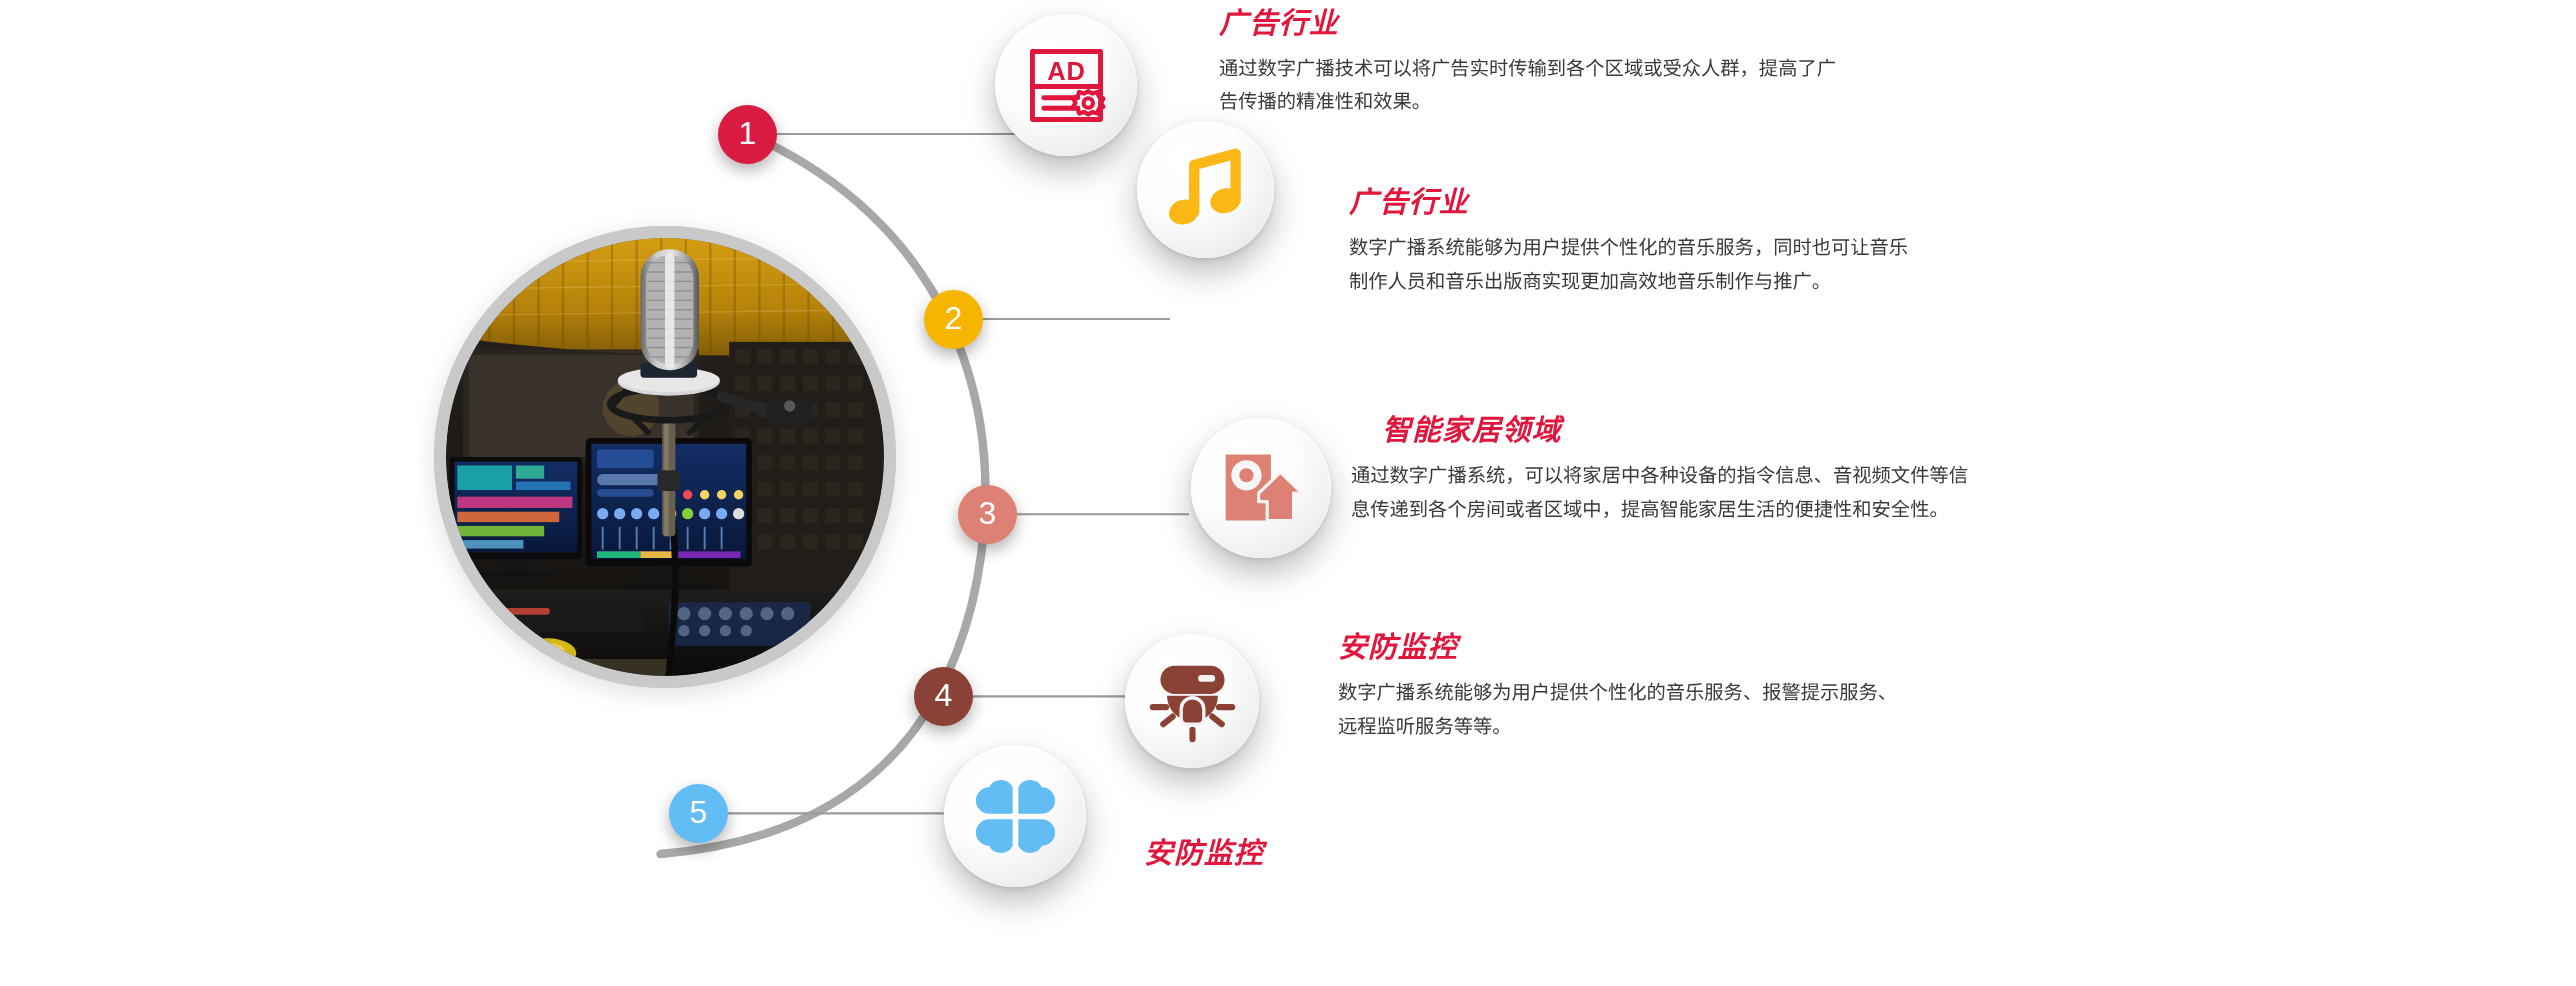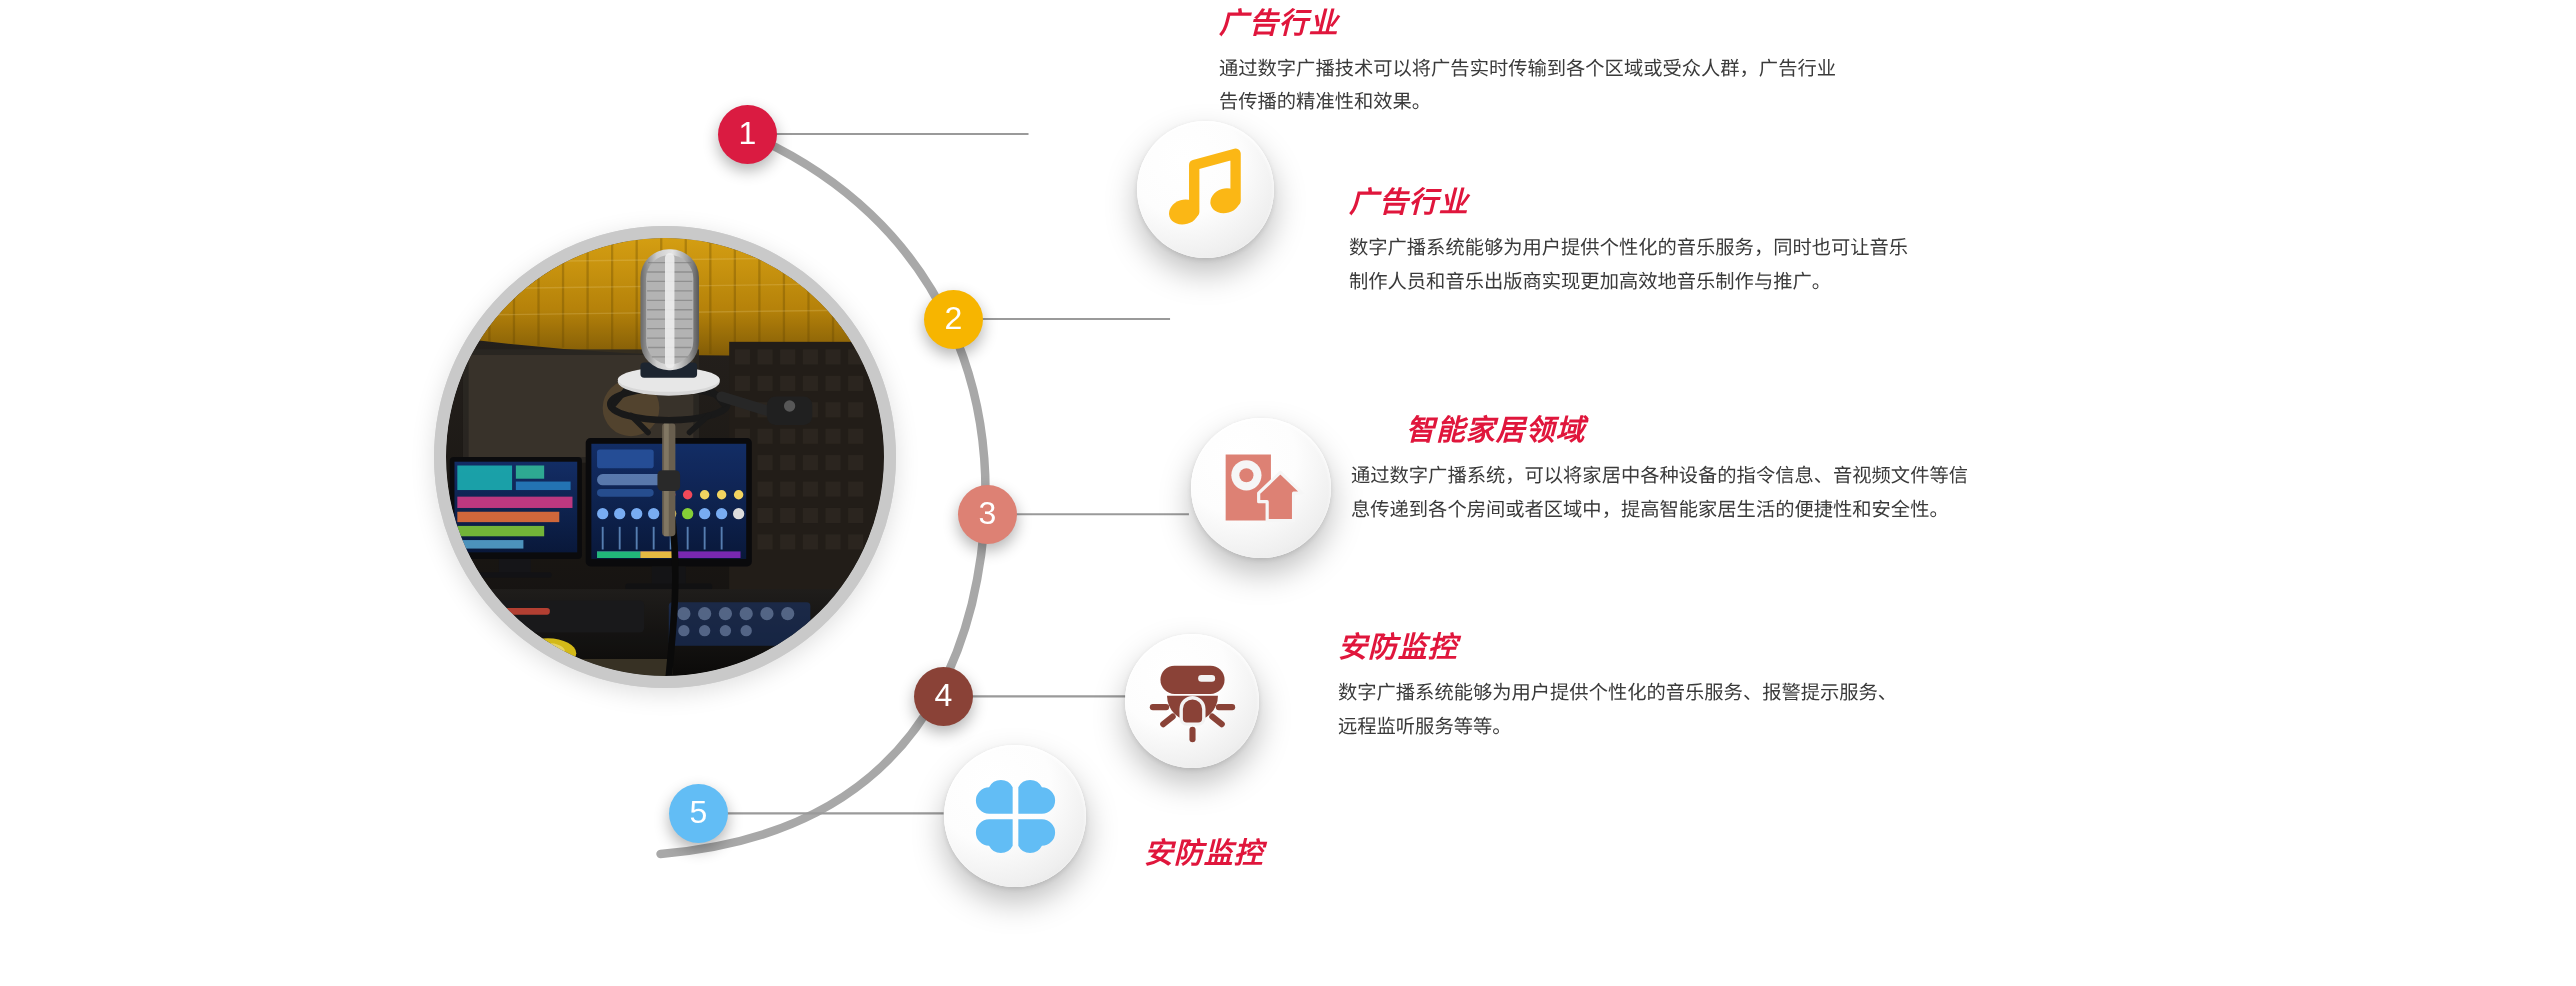--- a/index.html
+++ b/index.html
@@ -313,6 +313,24 @@
     <span>5</span>
   </div>
 
+  <div class="bubble" style="left:995px;top:14px;width:142px;height:142px;">
+    <svg width="87" height="87" viewBox="0 0 92 92">
+      <g fill="none" stroke="#e0163c" stroke-width="5.2" stroke-linejoin="round" stroke-linecap="round">
+        <path d="M10 10 H82 V82 H10 Z"></path>
+        <line x1="10" y1="47" x2="82" y2="47"></line>
+        <line x1="22" y1="59" x2="58" y2="59"></line>
+        <line x1="22" y1="70" x2="58" y2="70"></line>
+      </g>
+      <text x="46" y="40" text-anchor="middle" fill="#e0163c" font-family="'Liberation Sans','DejaVu Sans',sans-serif" font-size="27" font-weight="700" letter-spacing="1">AD</text>
+
+      <g transform="translate(69,68)">
+        <path d="M0,-16 L4.6,-13.5 L9.5,-15.2 L11.3,-10.3 L16,-8.2 L13.5,-3.8 L16,0.6
+                 L11.3,2.7 L9.5,7.6 L4.6,6 L0,8.6 L-4.6,6 L-9.5,7.6 L-11.3,2.7
+                 L-16,0.6 L-13.5,-3.8 L-16,-8.2 L-11.3,-10.3 L-9.5,-15.2 L-4.6,-13.5 Z" fill="none" stroke="#e0163c" stroke-width="4.6" stroke-linejoin="round"></path>
+        <circle cx="0" cy="-3.5" r="5" fill="none" stroke="#e0163c" stroke-width="4.4"></circle>
+      </g>
+    </svg>
+  </div>
 
   <div class="bubble" style="left:1137px;top:121px;width:137px;height:137px;">
     <svg width="79" height="87" viewBox="0 0 84 92">

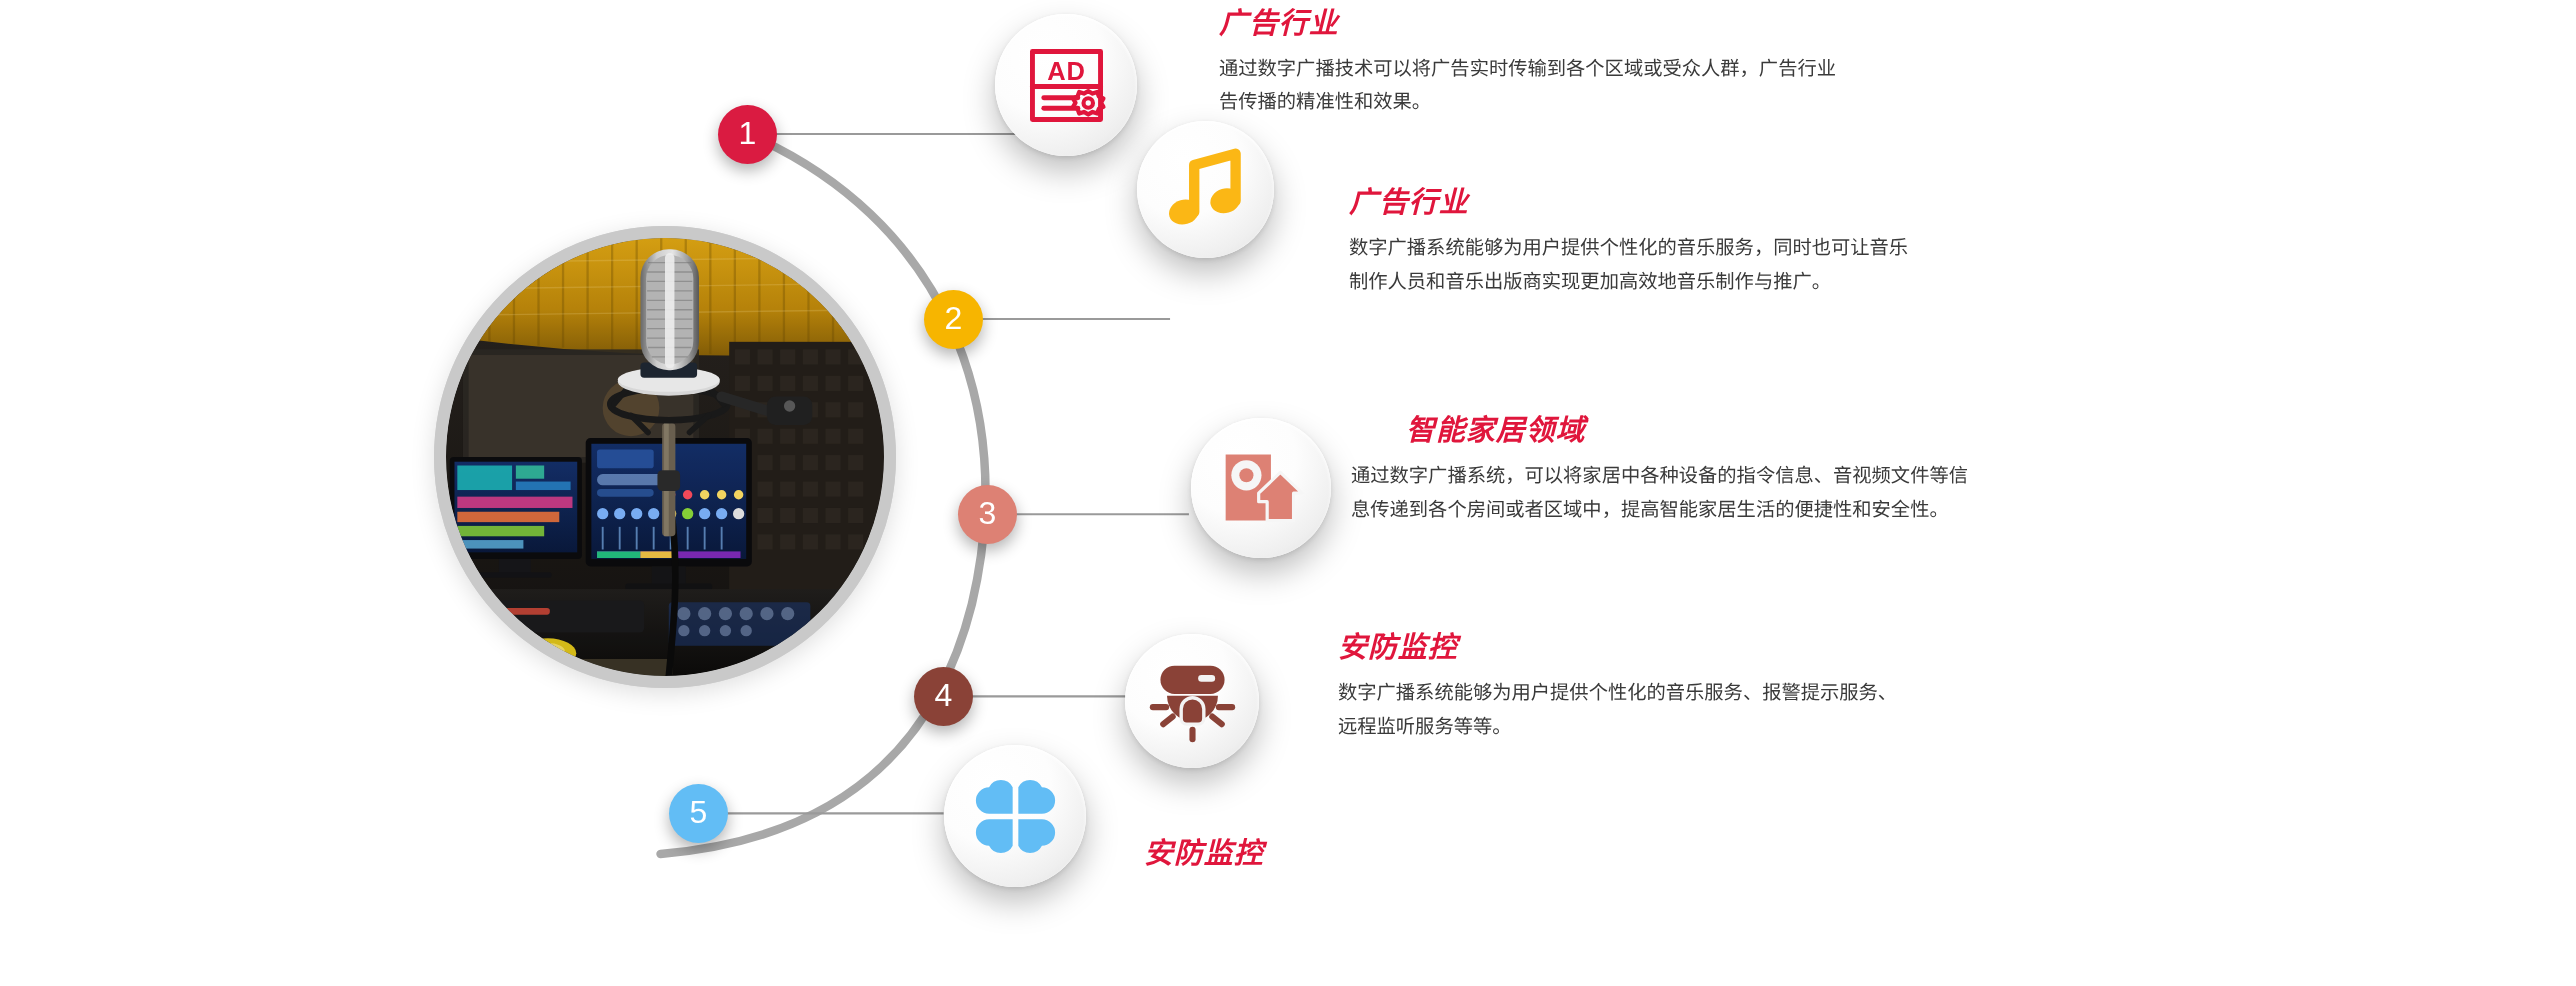--- a/index.html
+++ b/index.html
@@ -376,7 +376,7 @@
 
   <div class="block" style="left:1219px;top:7.5px;">
     <h3>广告行业</h3>
-    <p>通过数字广播技术可以将广告实时传输到各个区域或受众人群，广告行业
+    <p>通过数字广播技术可以将广告实时传输到各个区域或受众人群，提高了广
 告传播的精准性和效果。</p>
   </div>
 

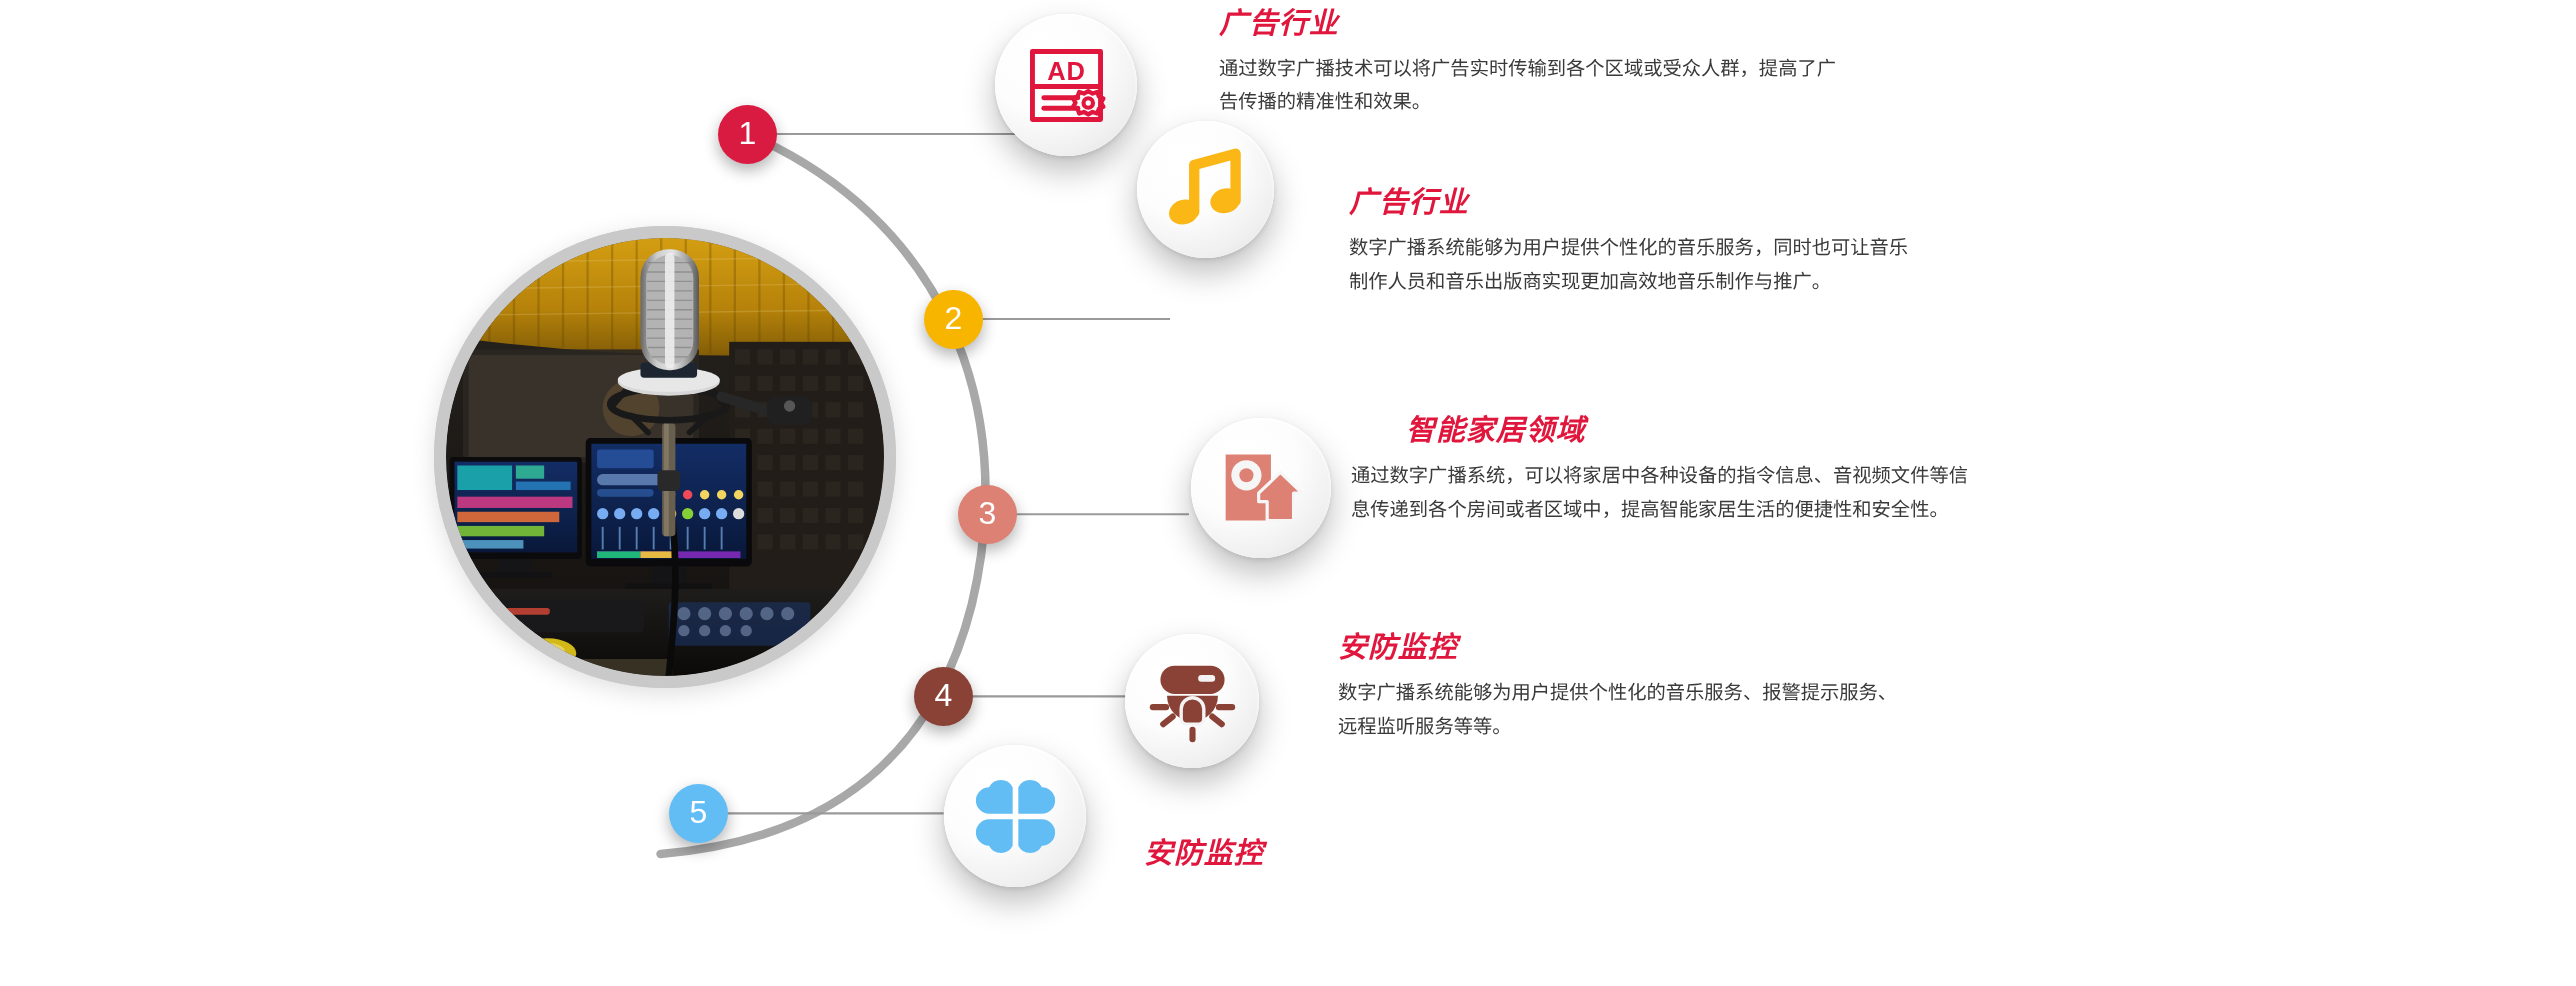--- a/index.html
+++ b/index.html
@@ -387,7 +387,7 @@
   </div>
 
   <div class="block" style="left:1351px;top:415px;">
-    <h3 style="margin-left:55px;">智能家居领域</h3>
+    <h3 style="margin-left:31px;">智能家居领域</h3>
     <p>通过数字广播系统，可以将家居中各种设备的指令信息、音视频文件等信
 息传递到各个房间或者区域中，提高智能家居生活的便捷性和安全性。</p>
   </div>

